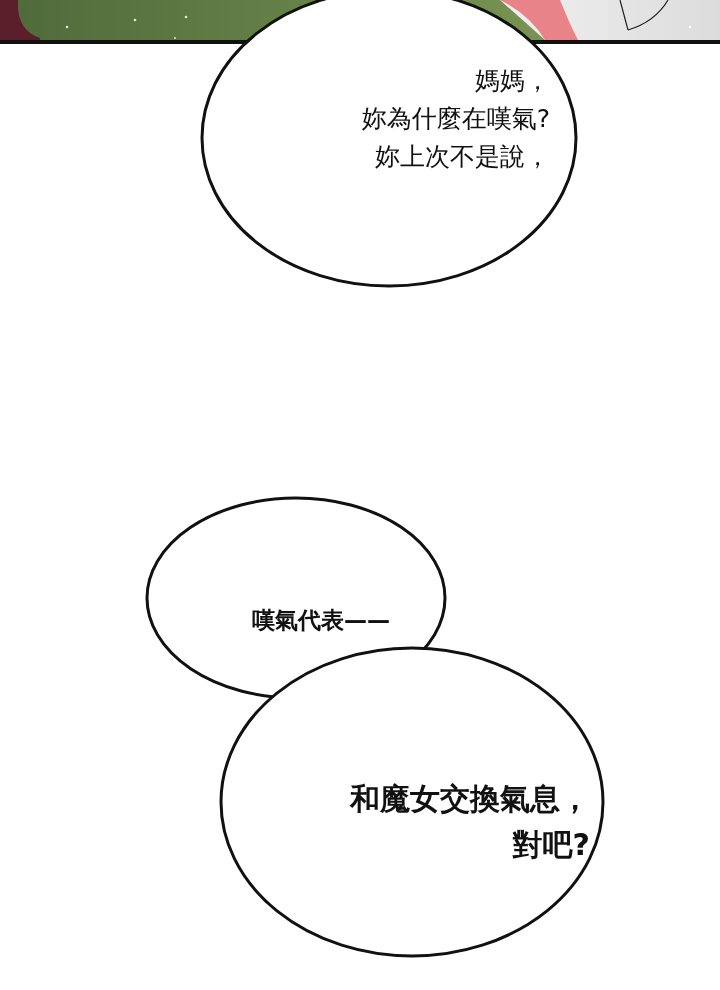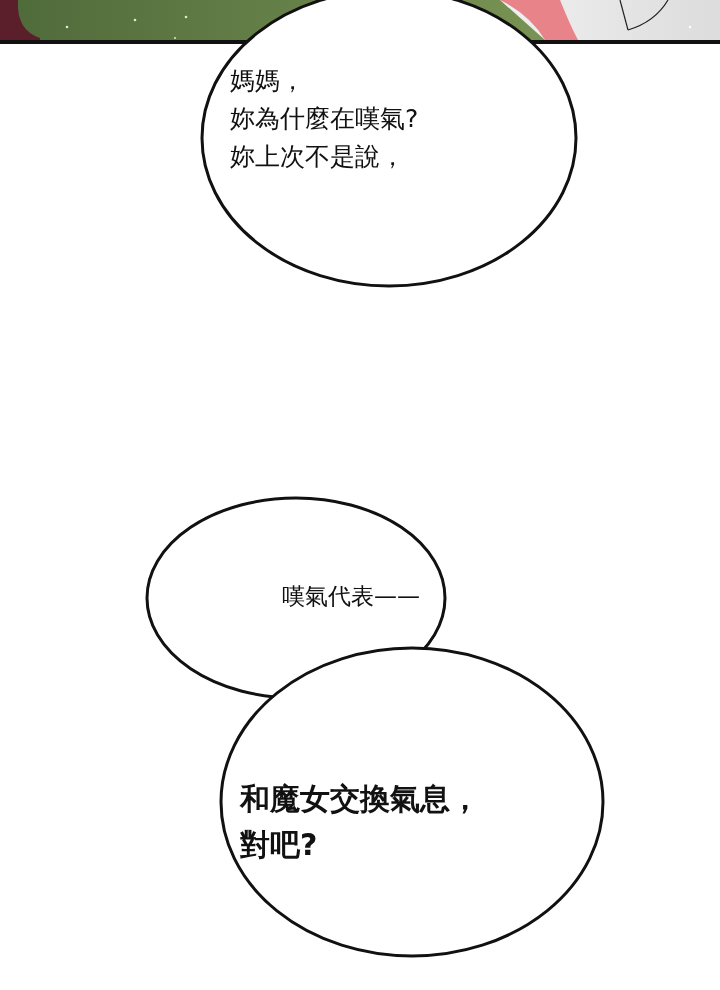--- a/index.html
+++ b/index.html
@@ -8,7 +8,7 @@
     .panel-top { position: absolute; left: 0; top: 0; width: 720px; height: 44px; overflow: hidden; }
     .panel-top svg { position: absolute; left: 0; top: 0; }
     .bubble-layer { position: absolute; left: 0; top: 0; width: 720px; height: 990px; }
-    .text-block { position: absolute; text-align: left; color: #111; white-space: pre-line; }
+    .text-block { position: absolute; text-align: right; color: #111; white-space: pre-line; }
     .t1 { left: 230px; top: 62px; width: 320px; font-size: 25px; line-height: 38px; }
     .t2 { left: 180px; top: 580px; width: 240px; font-size: 23px; line-height: 32px; text-align: right; padding-left: 42px; box-sizing: border-box; }
     .t3 { left: 240px; top: 776px; width: 350px; font-size: 30px; line-height: 46px; font-weight: bold; }

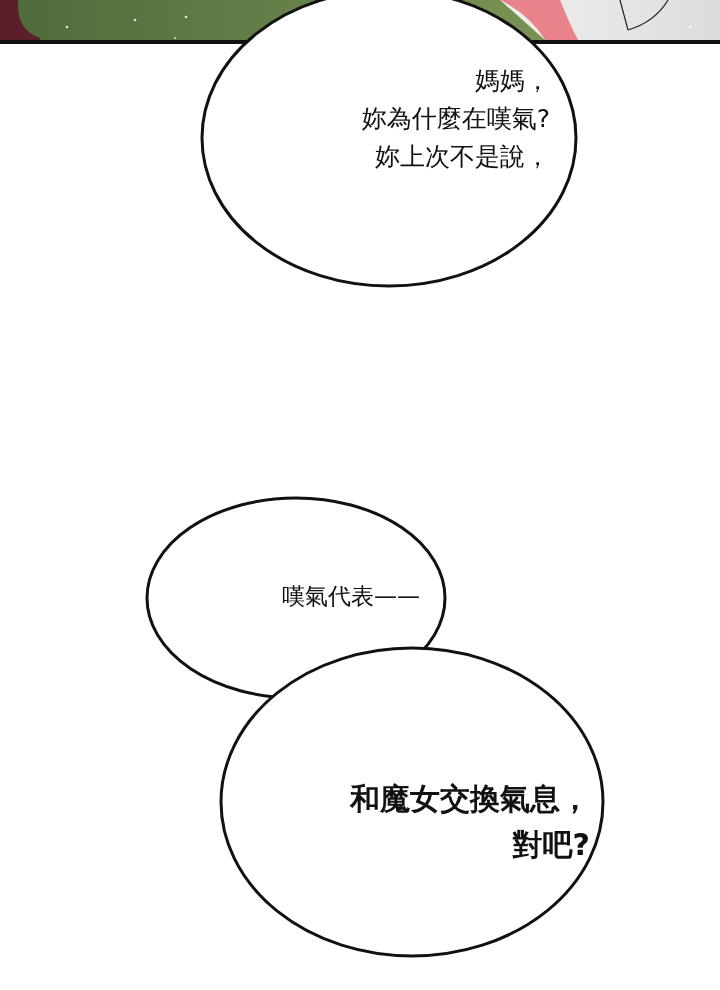--- a/index.html
+++ b/index.html
@@ -10,7 +10,7 @@
     .bubble-layer { position: absolute; left: 0; top: 0; width: 720px; height: 990px; }
     .text-block { position: absolute; text-align: right; color: #111; white-space: pre-line; }
     .t1 { left: 230px; top: 62px; width: 320px; font-size: 25px; line-height: 38px; }
-    .t2 { left: 180px; top: 580px; width: 240px; font-size: 23px; line-height: 32px; text-align: right; padding-left: 42px; box-sizing: border-box; }
+    .t2 { left: 180px; top: 604px; width: 240px; font-size: 23px; line-height: 32px; text-align: center; padding-left: 42px; box-sizing: border-box; font-weight: bold; }
     .t3 { left: 240px; top: 776px; width: 350px; font-size: 30px; line-height: 46px; font-weight: bold; }
   </style>
 </head>

